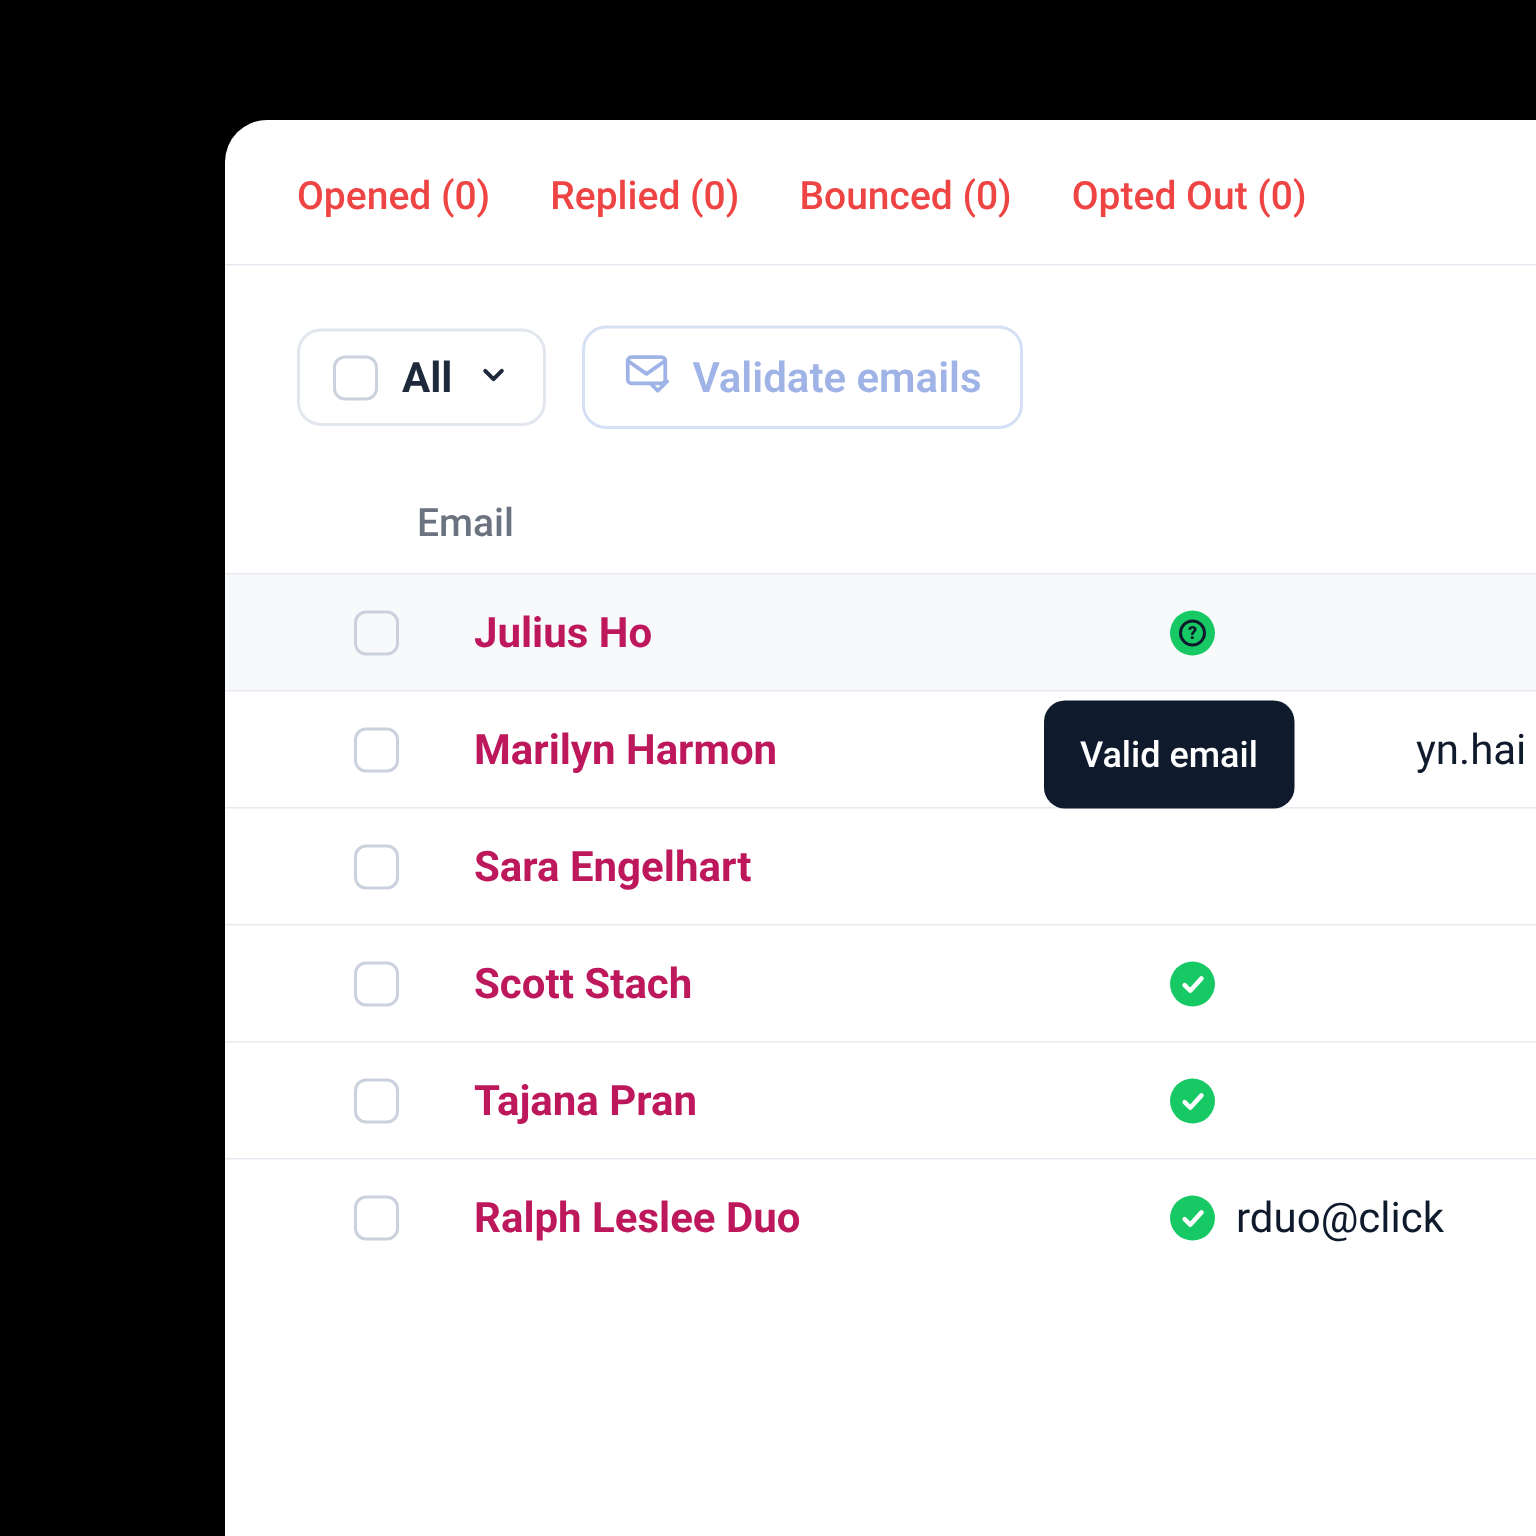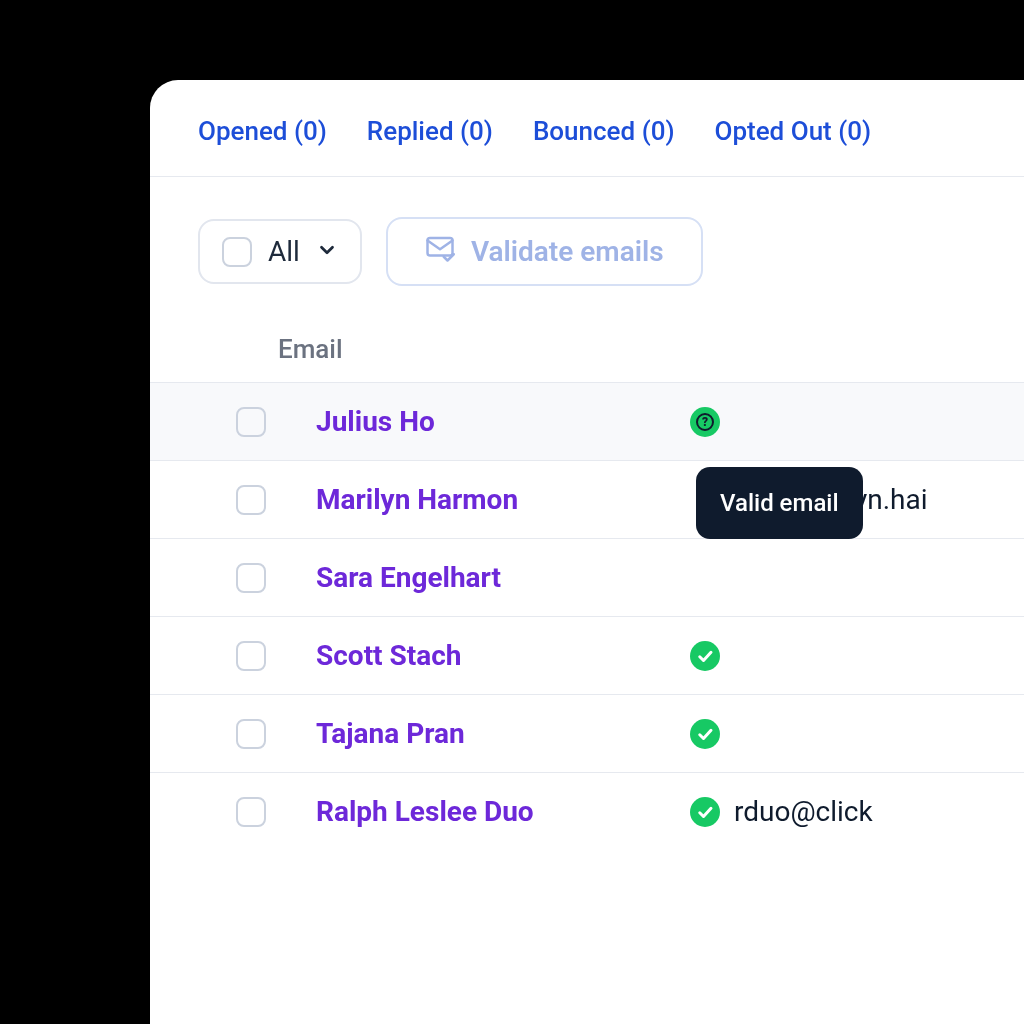--- a/index.html
+++ b/index.html
@@ -31,7 +31,7 @@
   .tab {
     font-size: 26px;
     font-weight: 500;
-    color: #1d4ed8;
+    color: #ef4444;
     cursor: pointer;
     white-space: nowrap;
   }

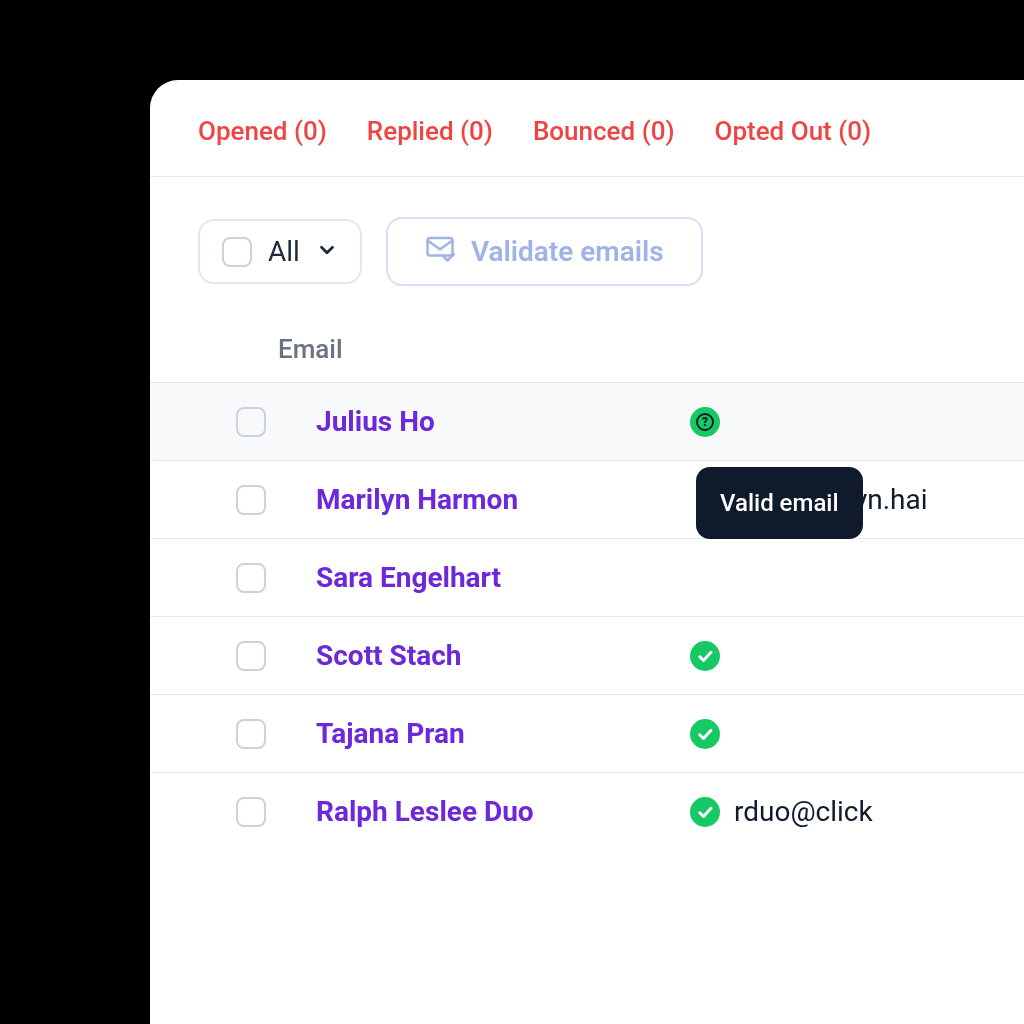--- a/index.html
+++ b/index.html
@@ -57,7 +57,7 @@
   }
   .all-pill .lbl {
     font-size: 28px;
-    font-weight: 400;
+    font-weight: 700;
     color: #1e2a3b;
   }
   .all-pill .chev svg { width: 22px; height: 22px; }

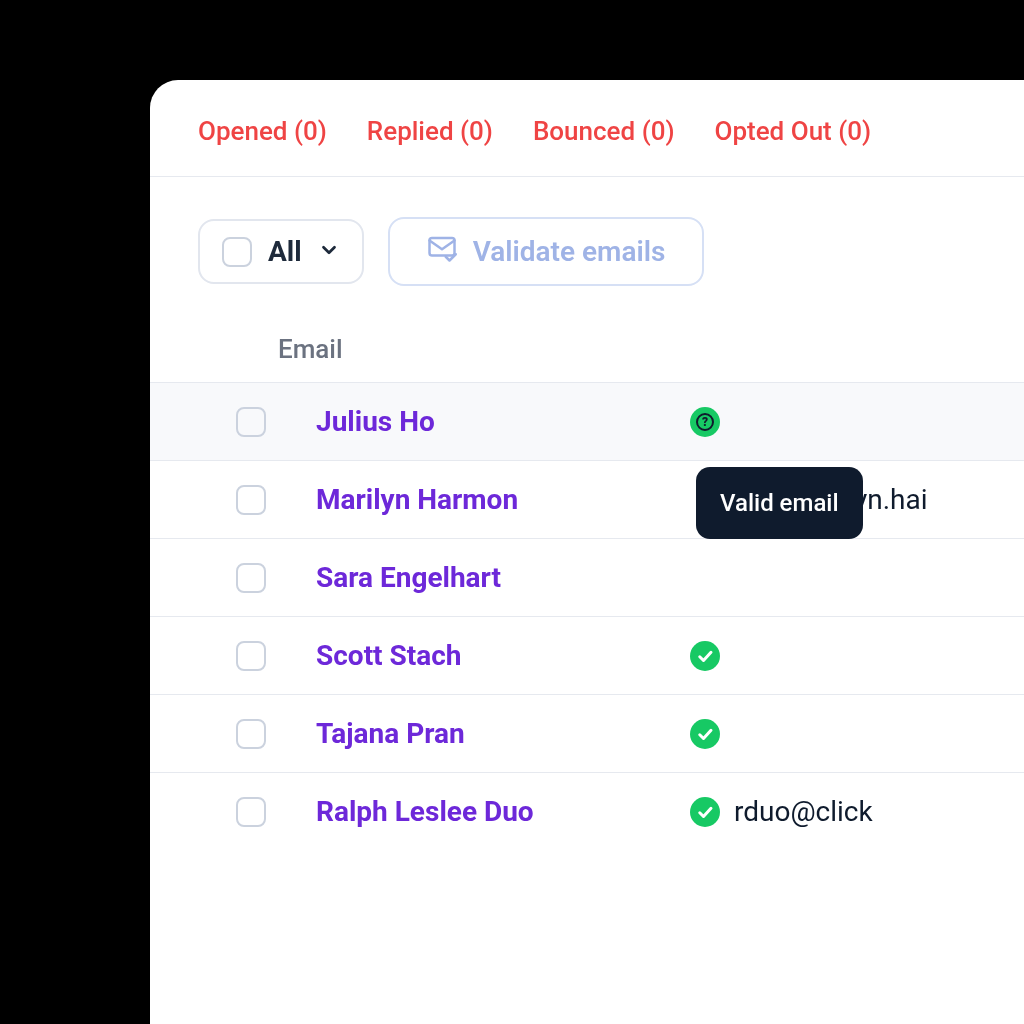--- a/index.html
+++ b/index.html
@@ -68,7 +68,7 @@
     gap: 16px;
     border: 2px solid #d6e0f5;
     border-radius: 16px;
-    padding: 14px 37px;
+    padding: 14px 26px;
     cursor: pointer;
     color: #9fb3e6;
     font-size: 28px;

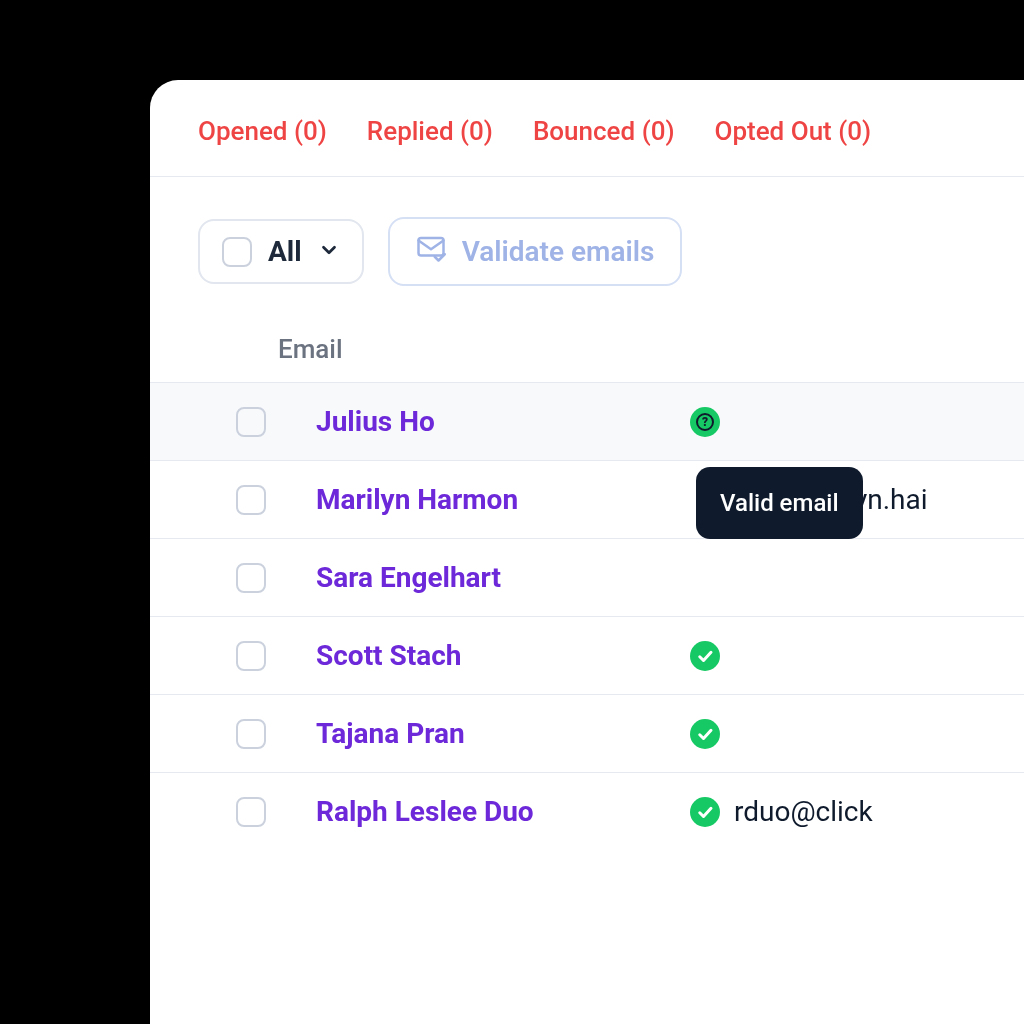--- a/index.html
+++ b/index.html
@@ -107,11 +107,11 @@
     margin-left: 38px;
   }
   .row .name {
-    width: 424px;
+    width: 514px;
     padding-left: 50px;
     font-size: 28px;
     font-weight: 700;
-    color: #6d28d9;
+    color: #be185d;
   }
   .row .email-cell {
     display: flex;

